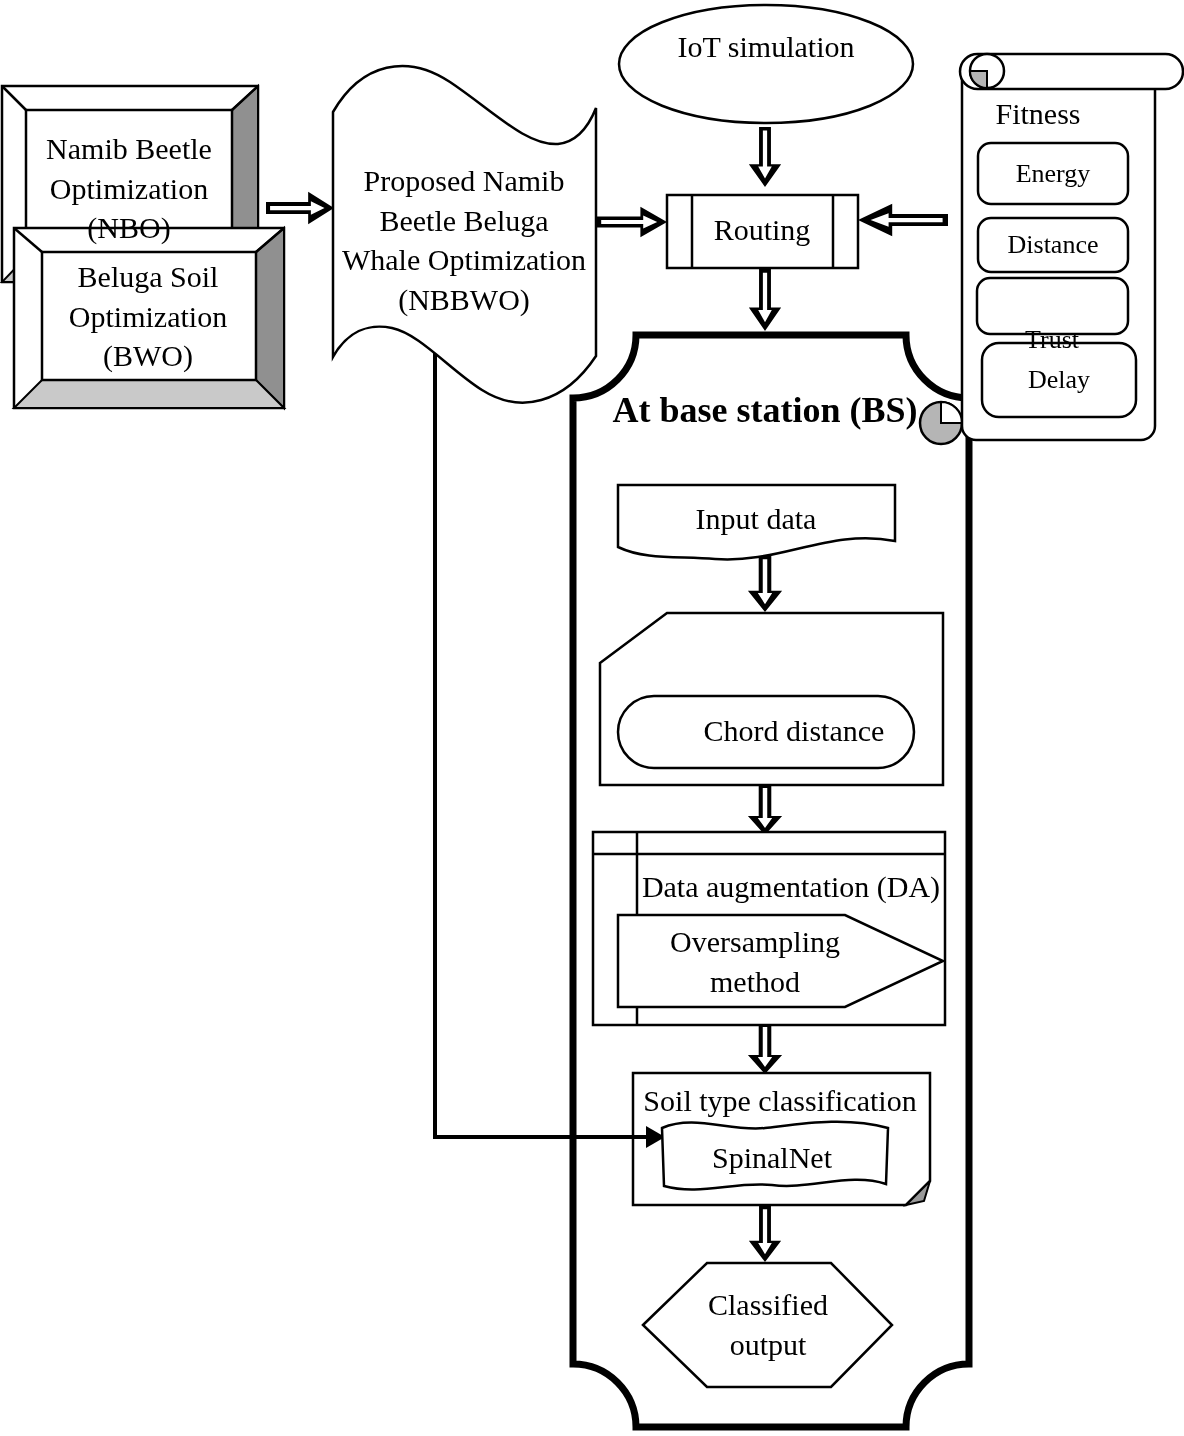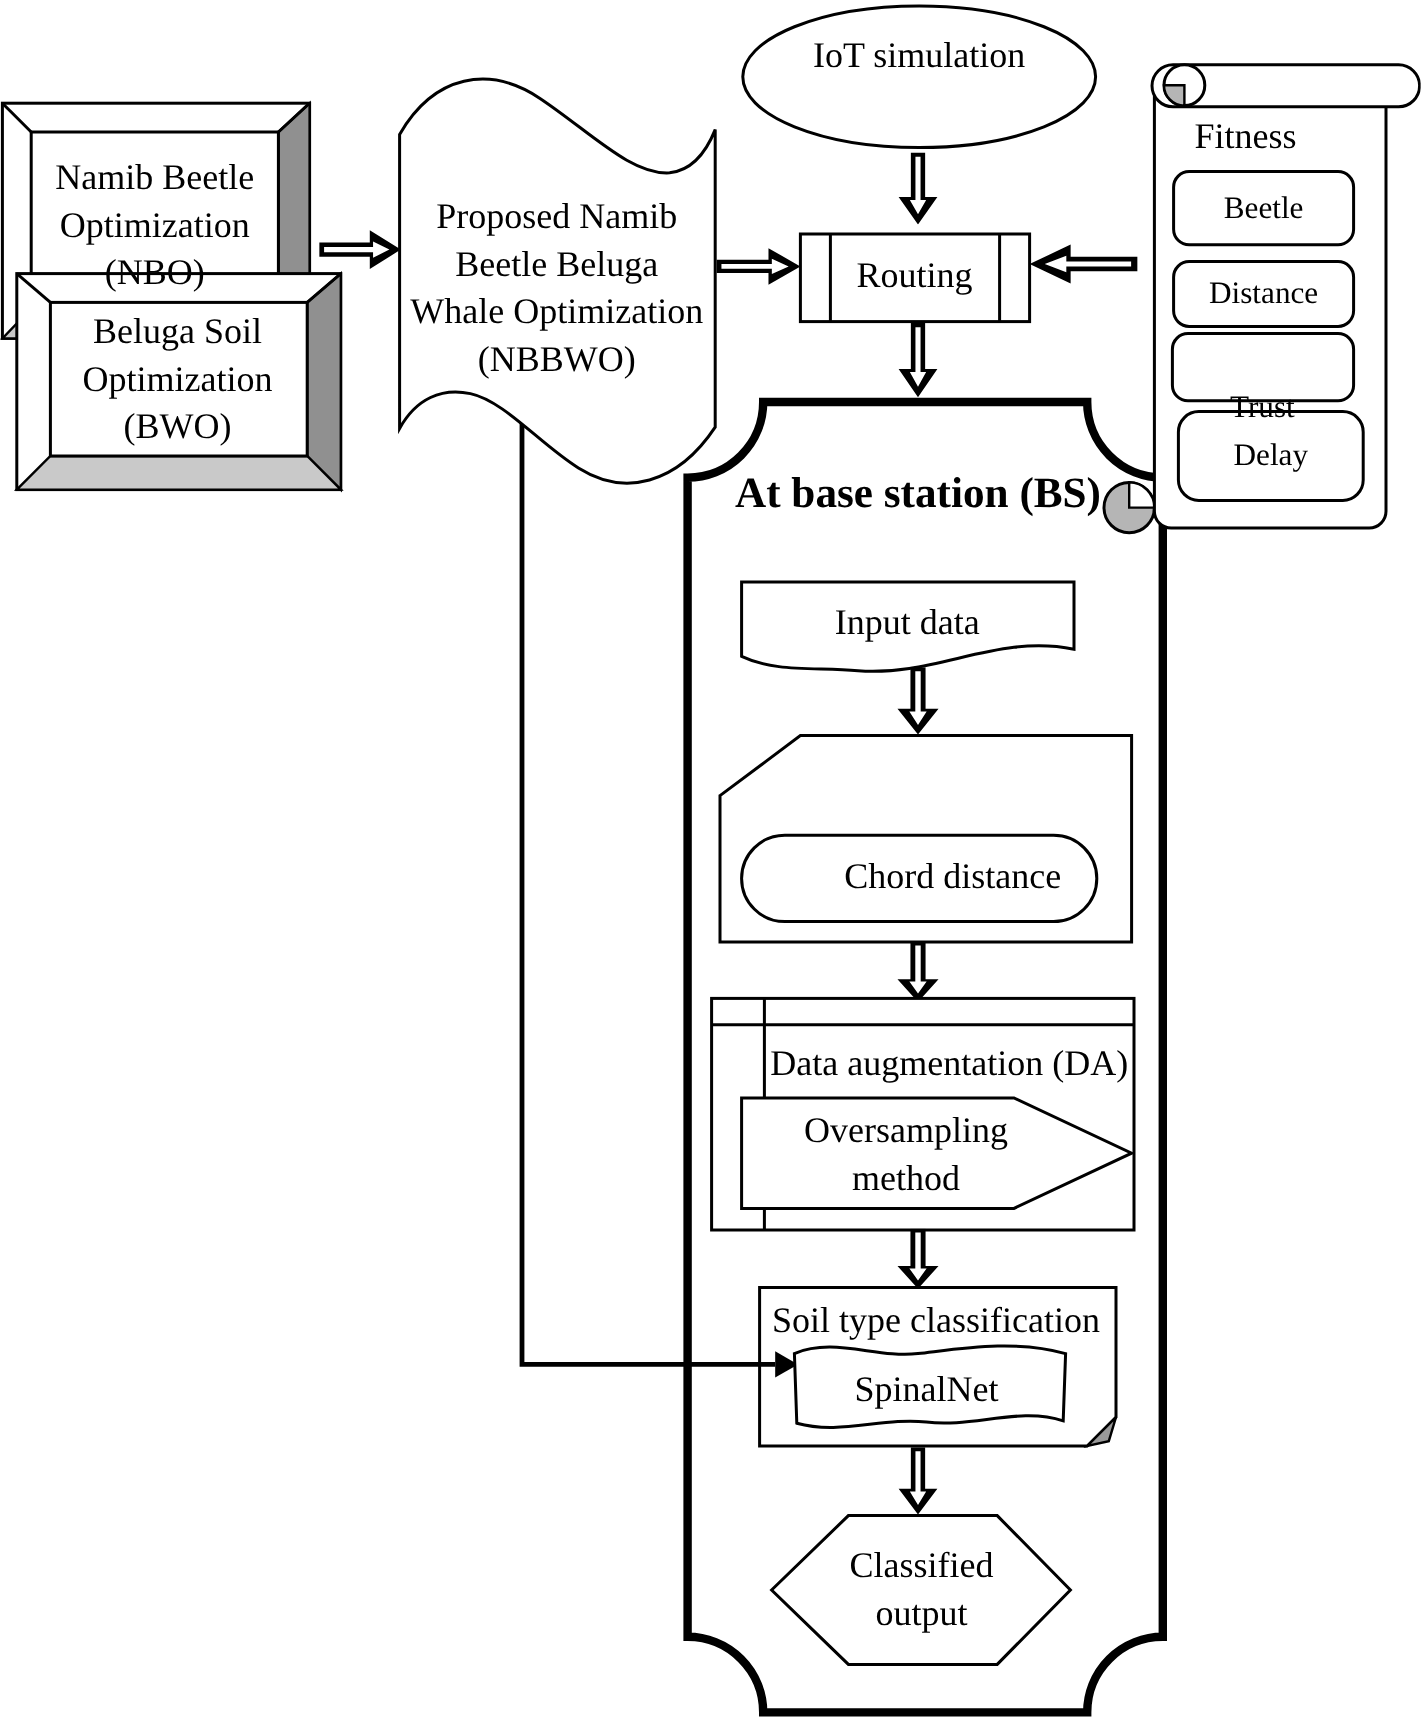--- a/index.html
+++ b/index.html
@@ -130,7 +130,7 @@
   <div class="lbl" style="left:766px;top:47px;">IoT simulation</div>
   <div class="lbl" style="left:762px;top:230px;">Routing</div>
   <div class="lbl" style="left:1038px;top:114px;">Fitness</div>
-  <div class="lbl small" style="left:1053px;top:174px;">Beetle</div>
+  <div class="lbl small" style="left:1053px;top:174px;">Energy</div>
   <div class="lbl small" style="left:1053px;top:245px;">Distance</div>
   <div class="lbl small" style="left:1052px;top:306px;margin-top:34px;">Trust</div>
   <div class="lbl small" style="left:1059px;top:380px;">Delay</div>

